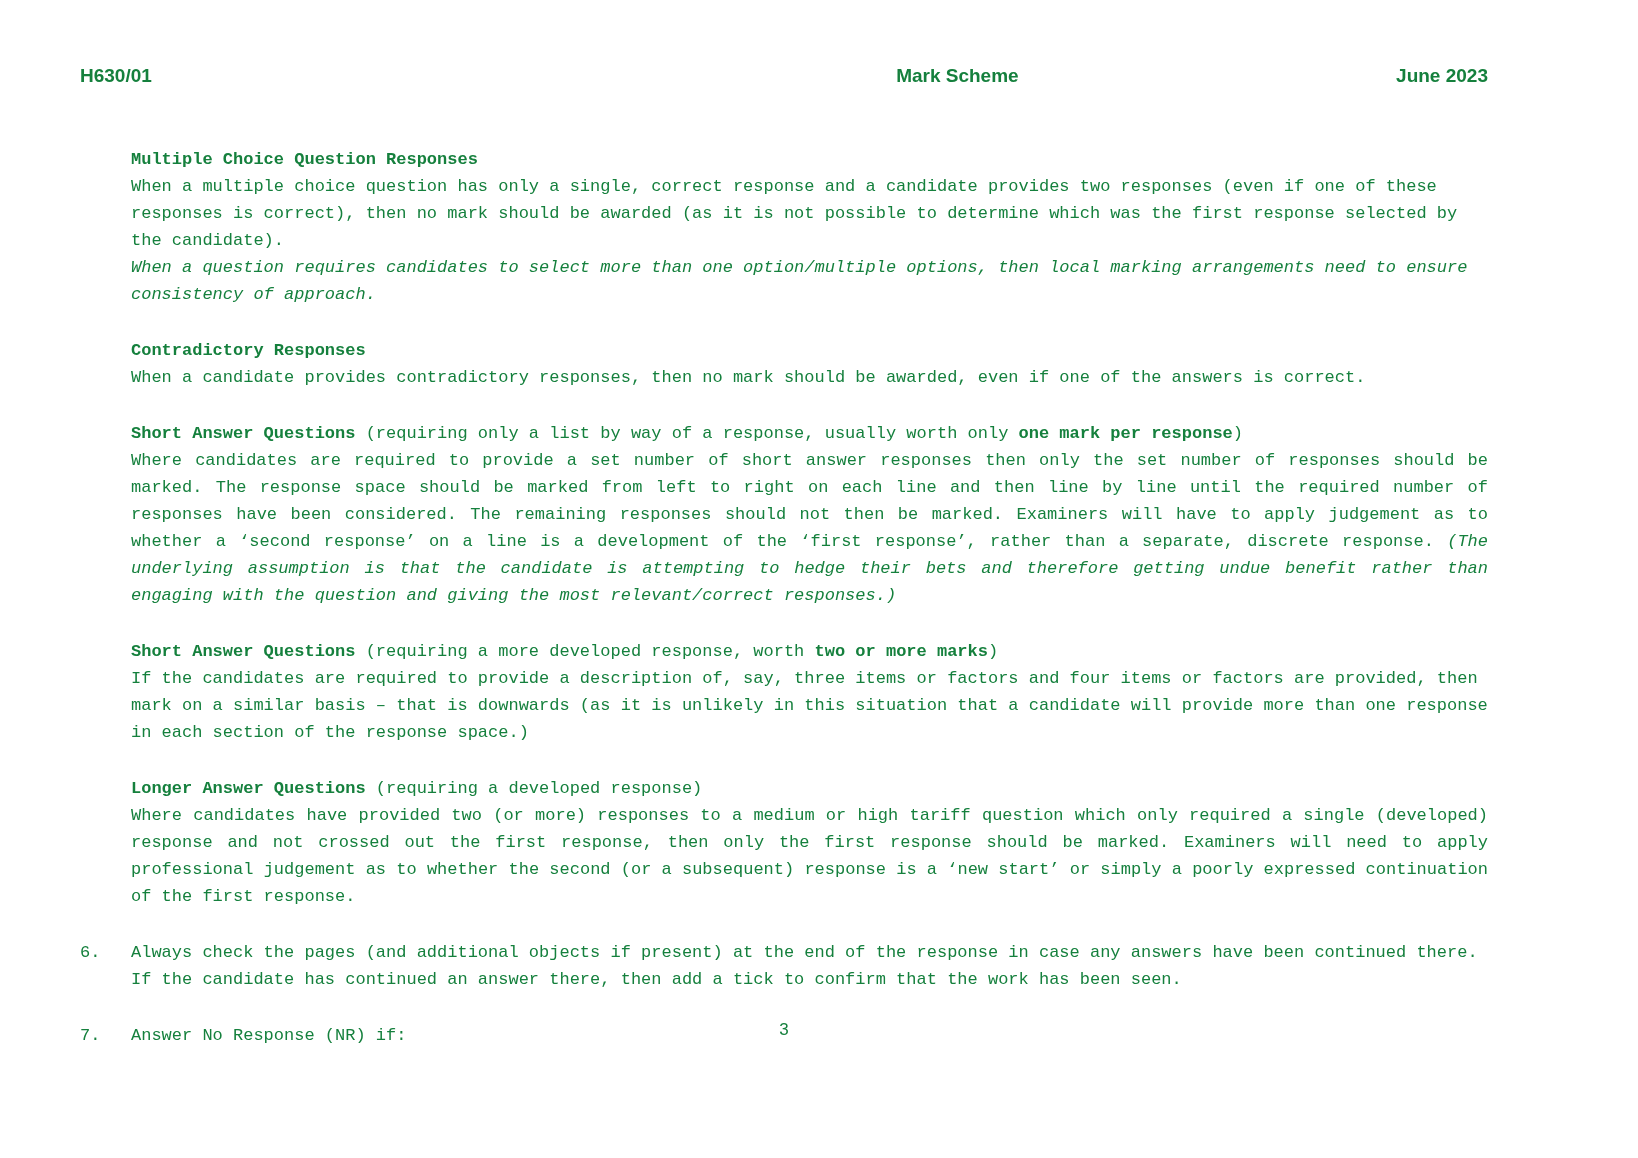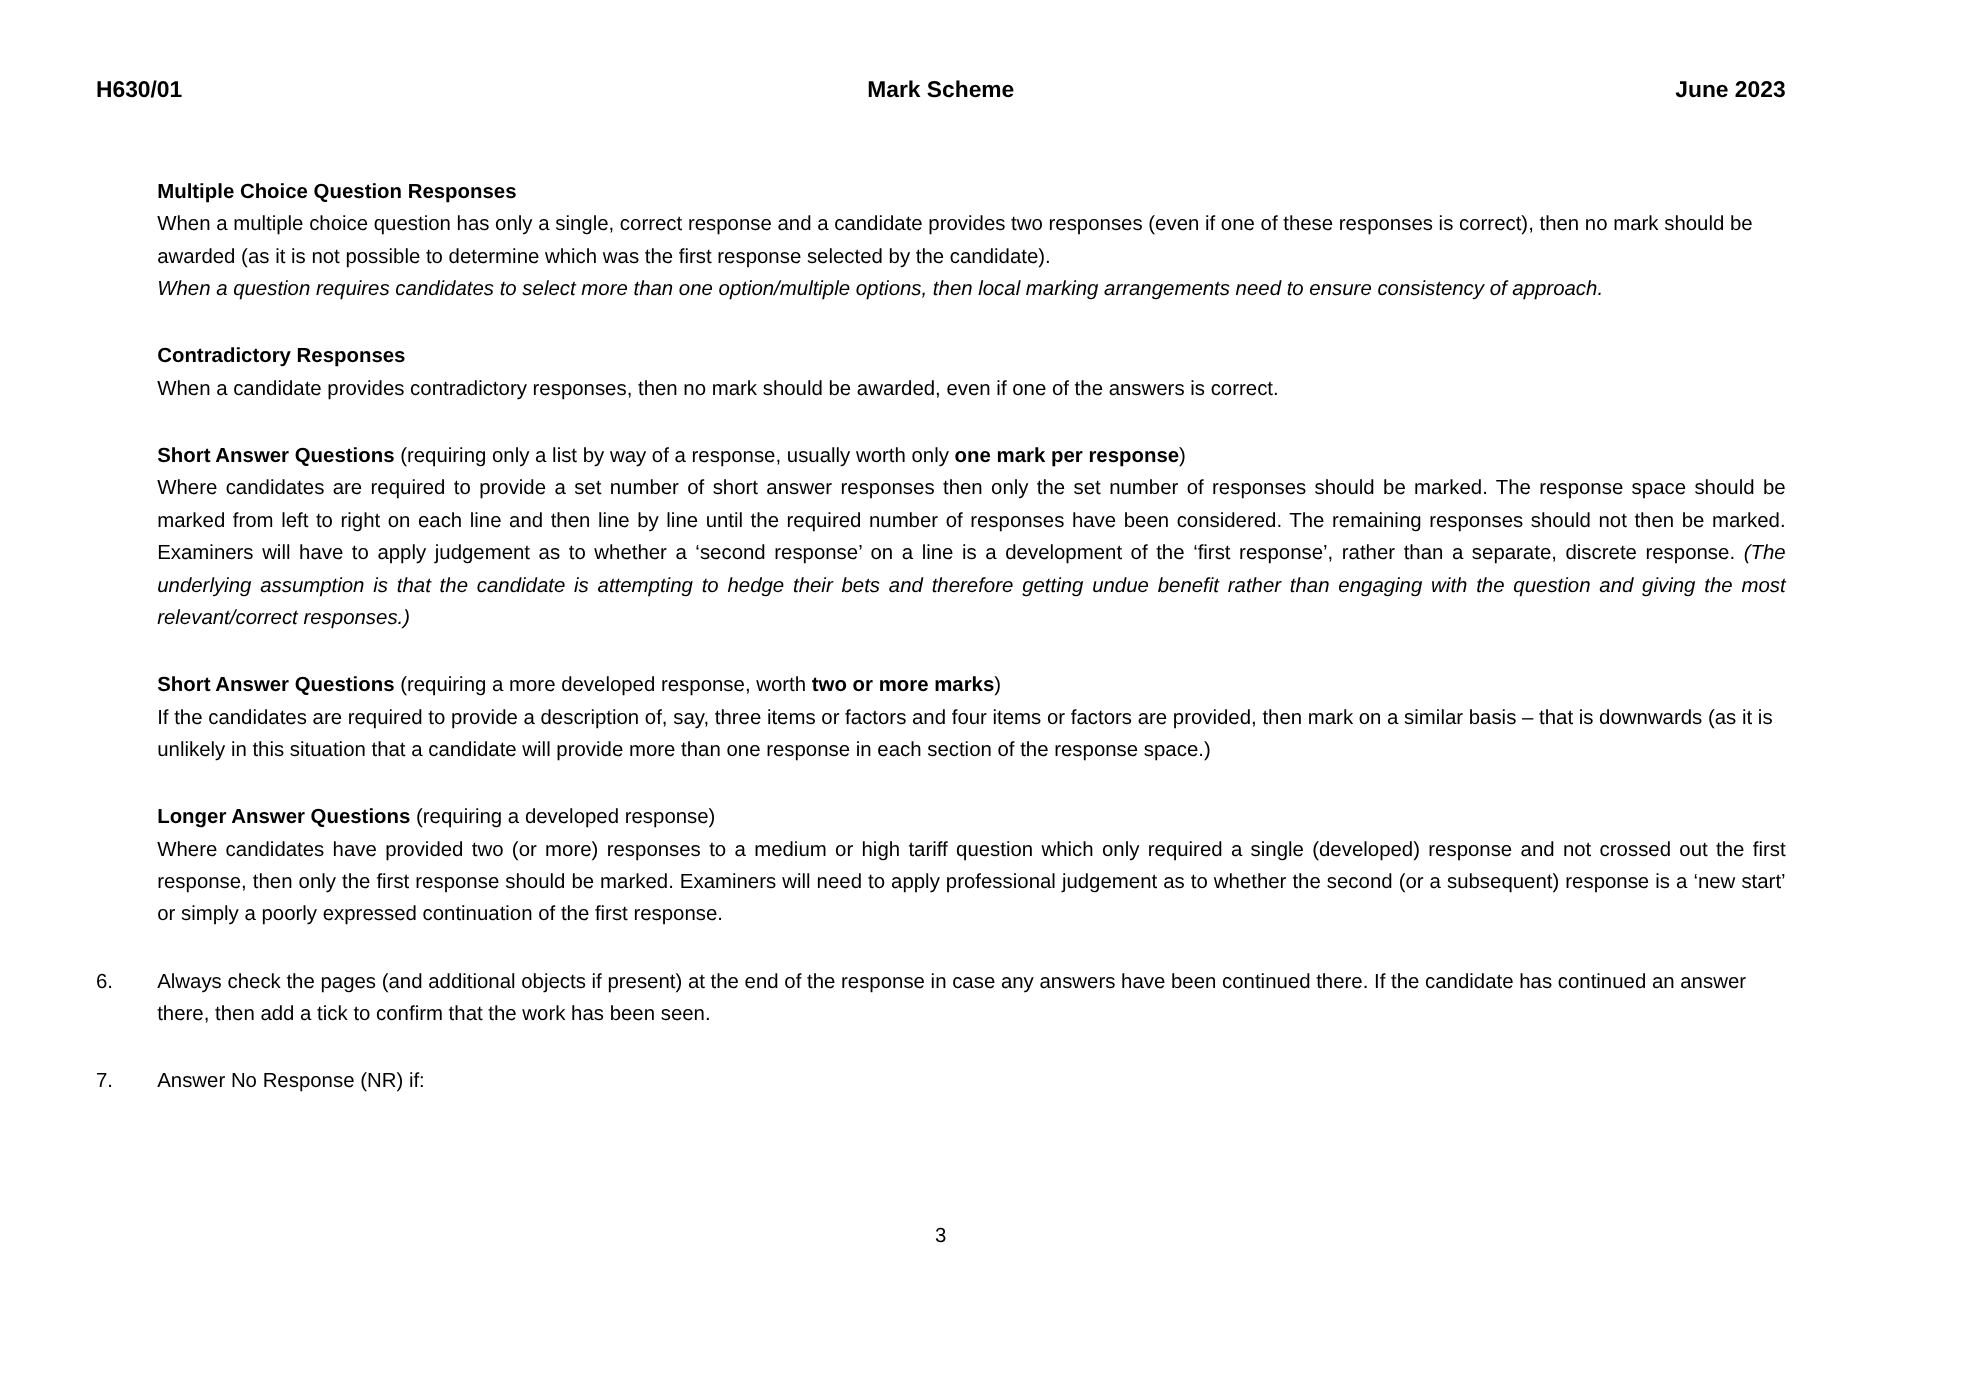--- a/index.html
+++ b/index.html
@@ -12,7 +12,7 @@
     width: 1638px;
     height: 1158px;
     background: #ffffff;
-    color: #000000;
+    color: #15803d;
     font-family: "Liberation Sans", "DejaVu Sans", sans-serif;
     overflow: hidden;
   }

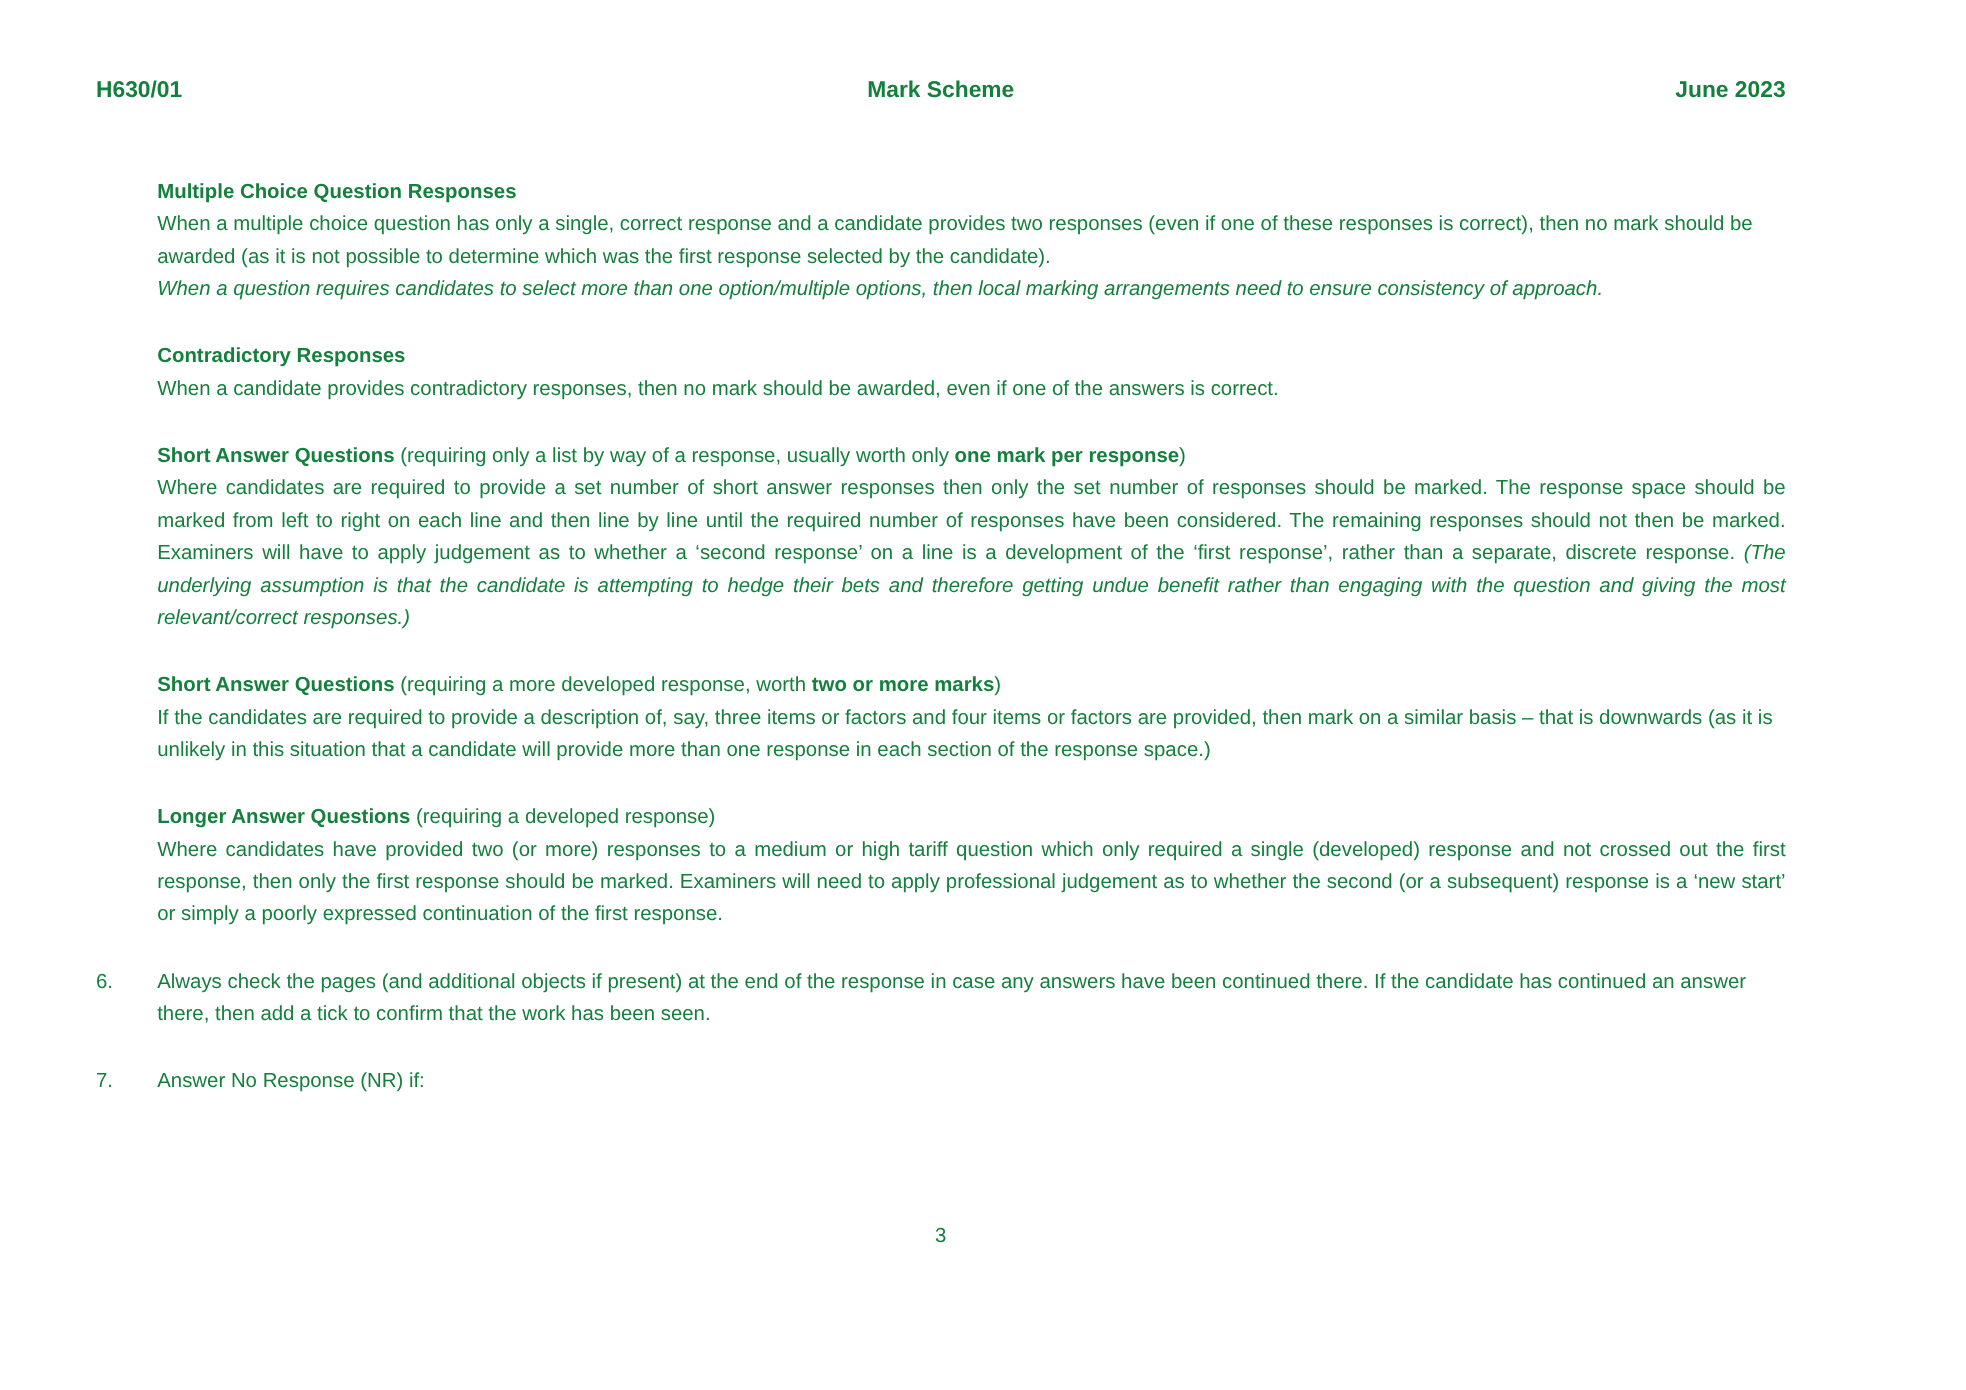--- a/index.html
+++ b/index.html
@@ -25,7 +25,7 @@
     font-weight: 700;
   }
   .header-left  { flex: 1; text-align: left; }
-  .header-center{ flex: 1; text-align: center; }
+  .header-center{ flex: 1; text-align: right; }
   .header-right { flex: 1; text-align: right; }
 
   .content {

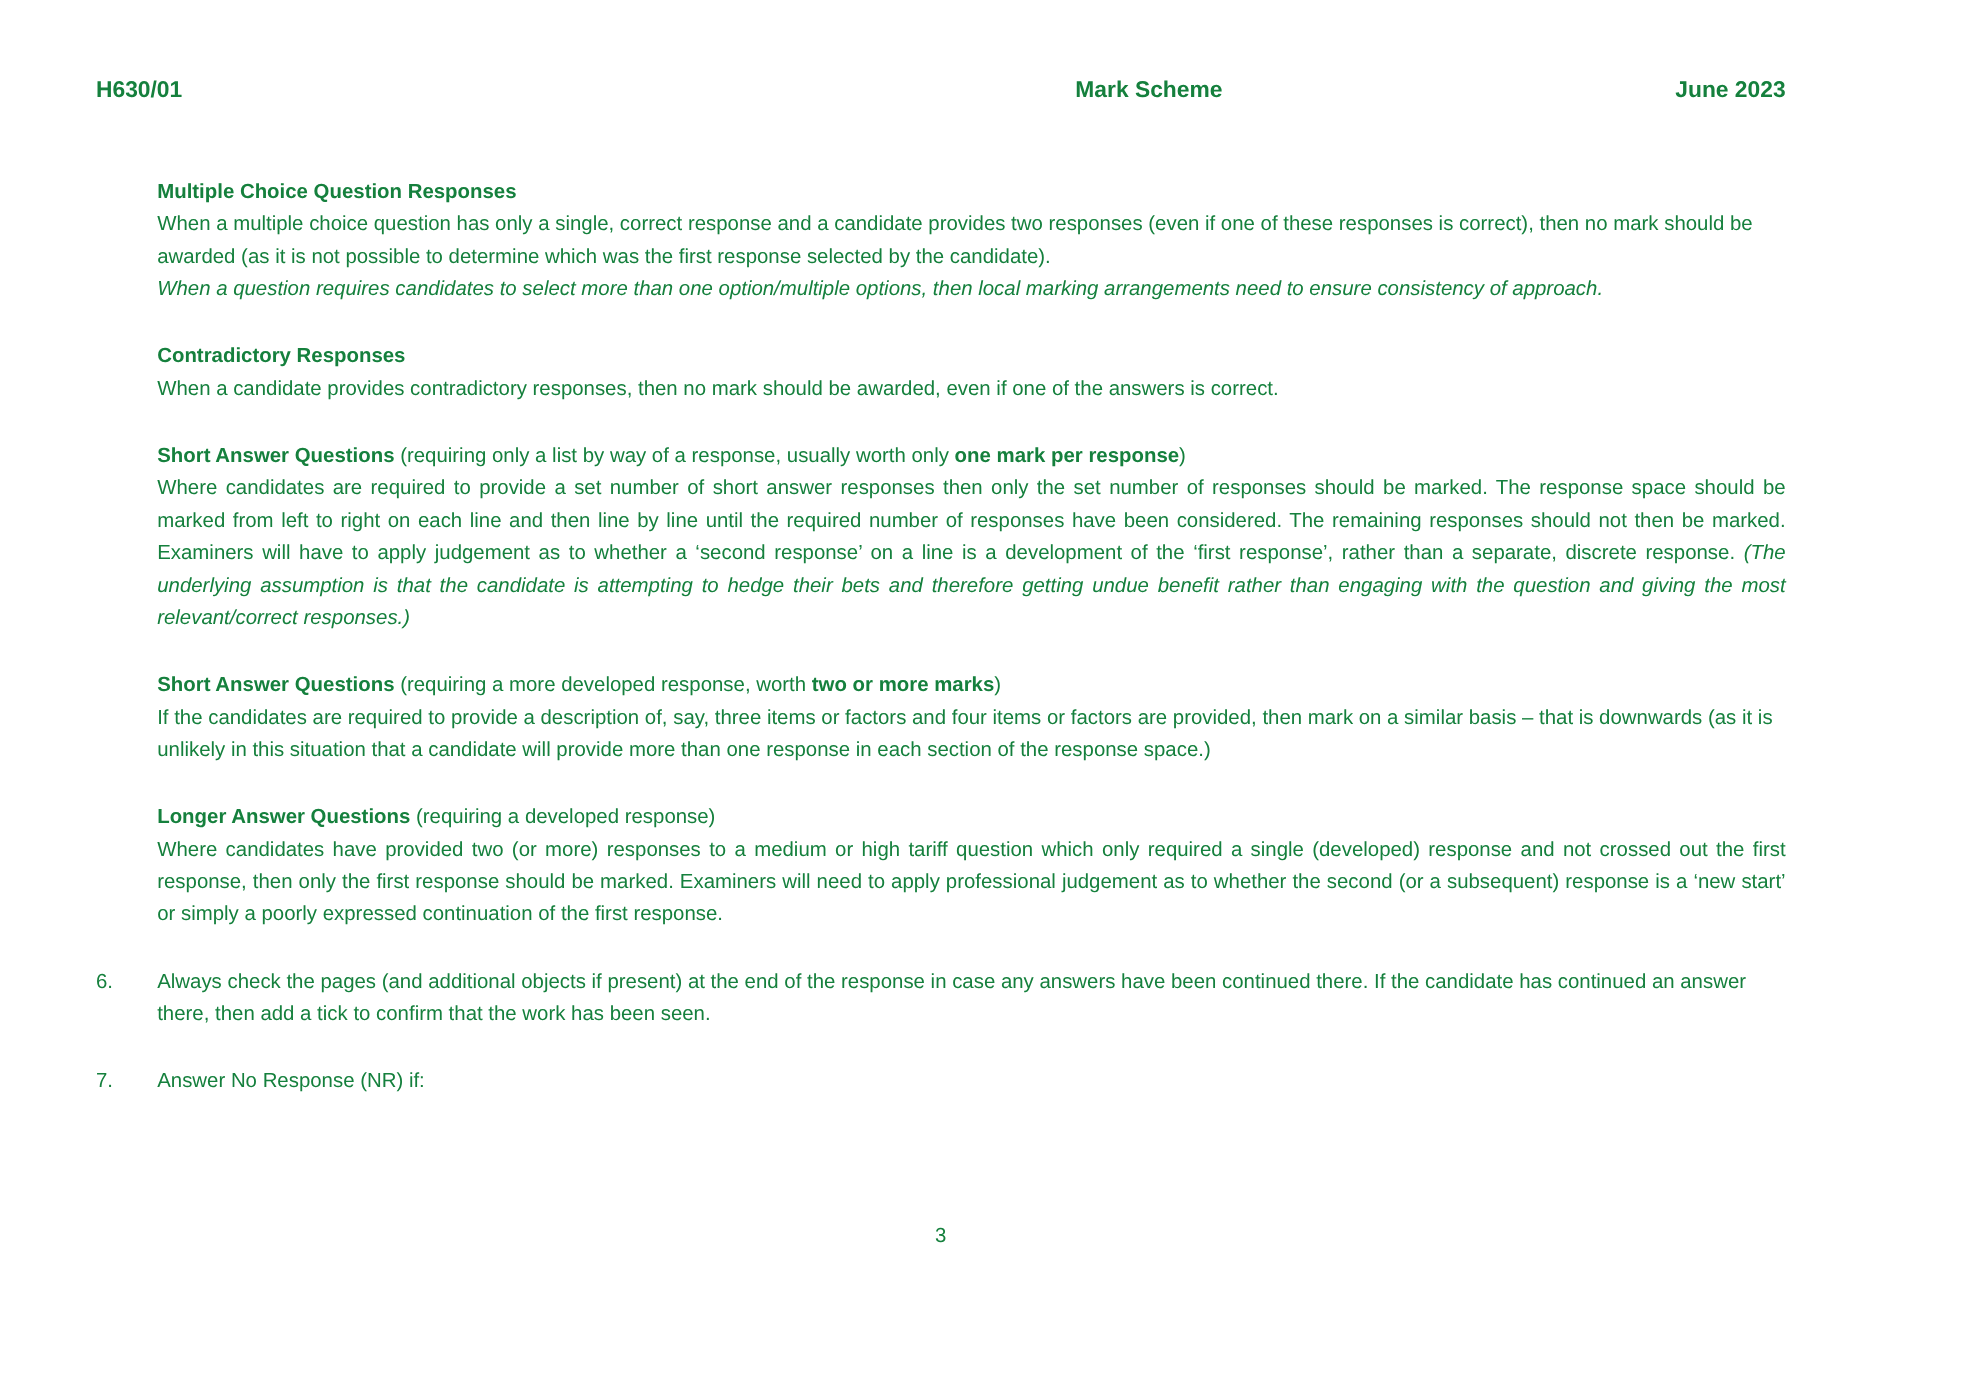--- a/index.html
+++ b/index.html
@@ -37,6 +37,7 @@
     position: relative;
     padding-left: 51px;
     margin-bottom: 29px;
+    font-family: Liberation Mono, monospace;
   }
   .block:last-child { margin-bottom: 0; }
   .num {

